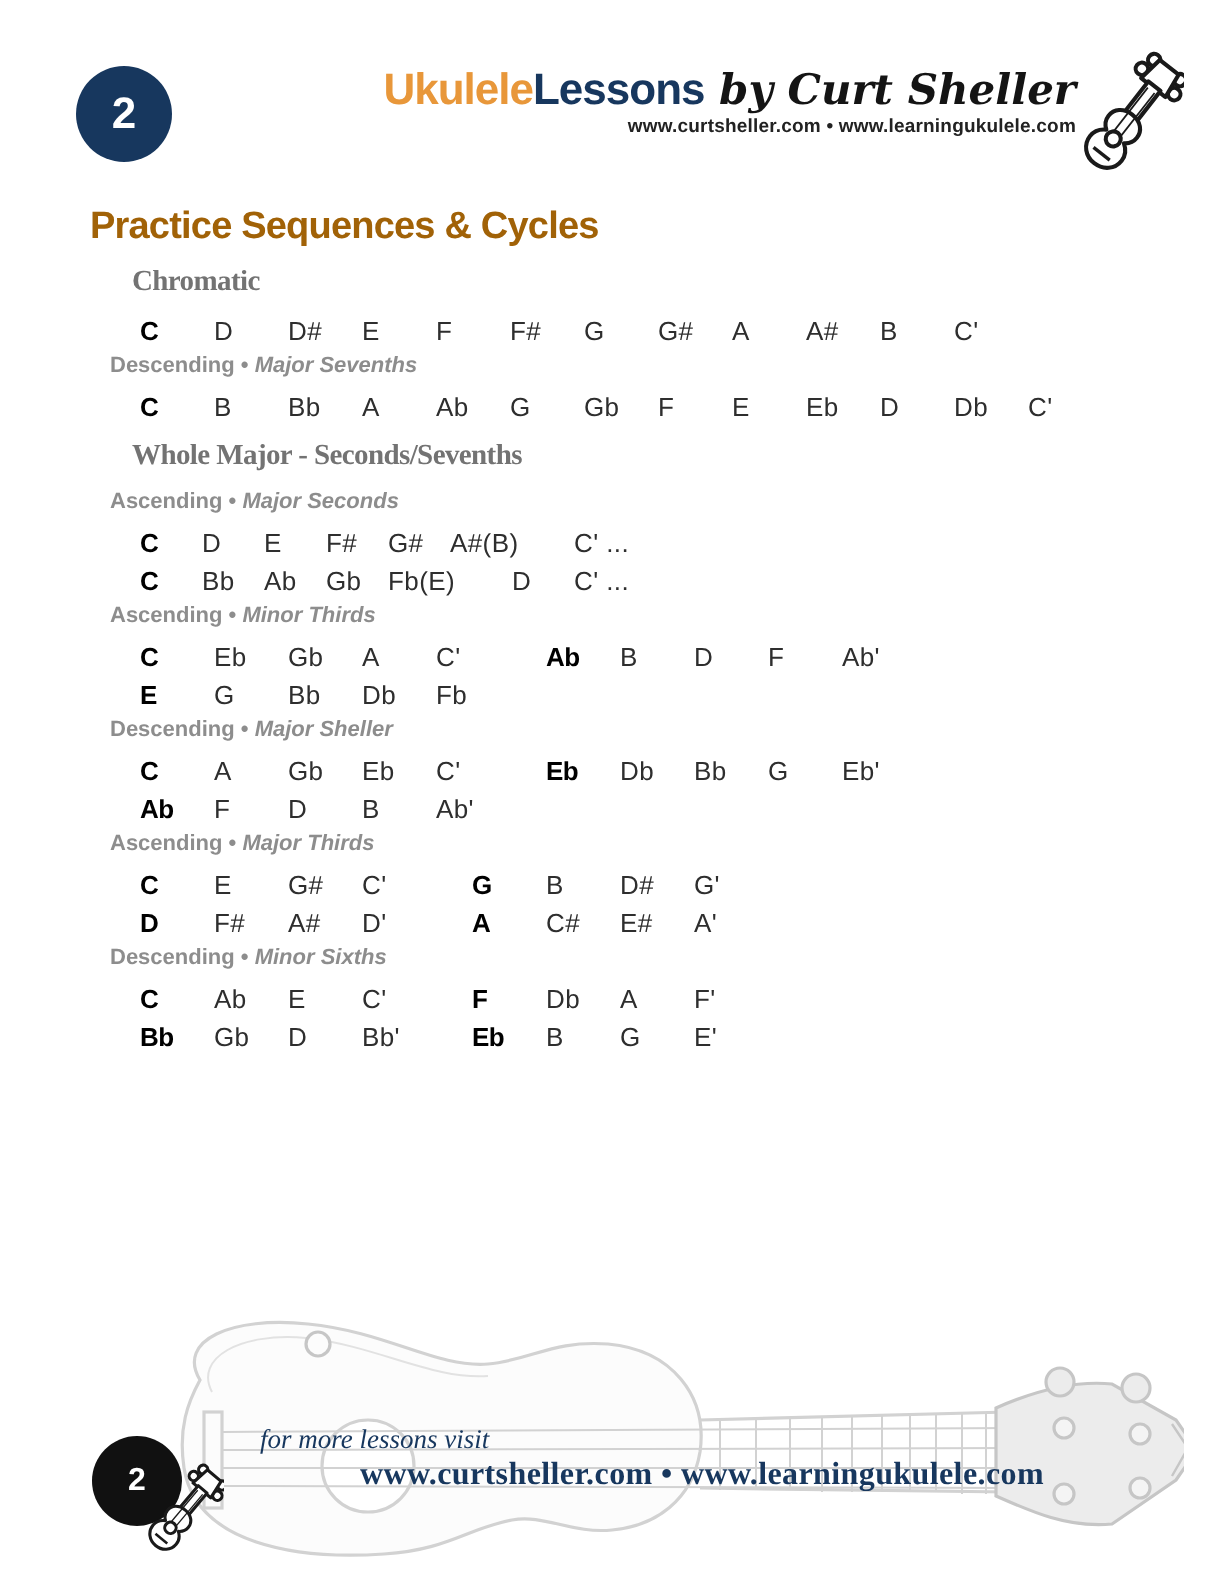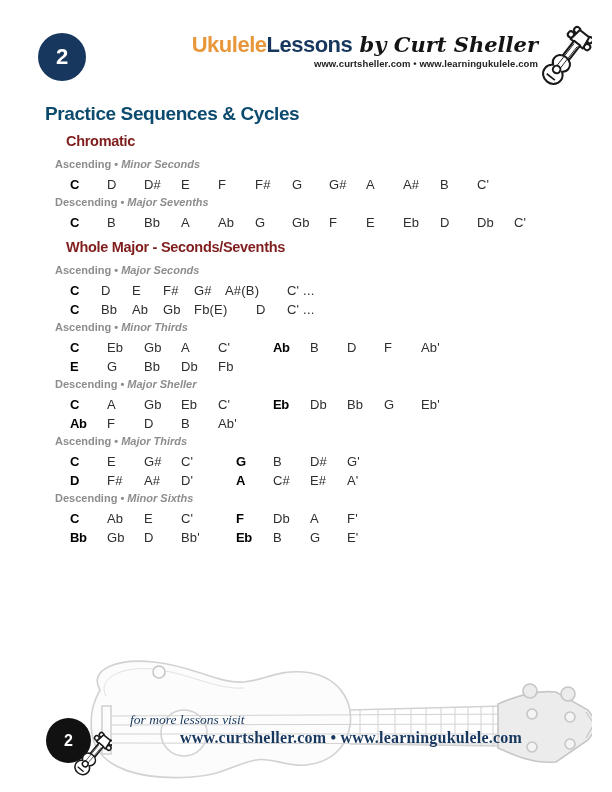--- a/index.html
+++ b/index.html
@@ -23,7 +23,7 @@
   
   .content{position:absolute;left:45px;top:103px;right:40px;color:#1a1a1a;}
   .doc-title{
-    font-size:19px;font-weight:bold;color:#0c4a6e;letter-spacing:-0.4px;
+    font-size:19px;font-weight:bold;color:#a16207;letter-spacing:-0.4px;
     line-height:22px;margin:0 0 8px 0;
   }
   .intro{

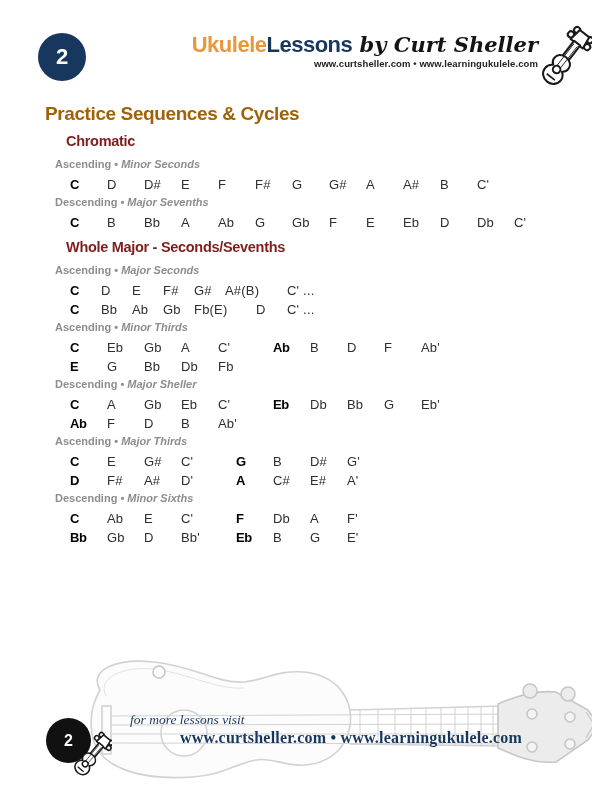--- a/index.html
+++ b/index.html
@@ -31,8 +31,8 @@
     color:#141414;margin:0 0 4px 23px;width:500px;
   }
   .sec-heading{
-    font-size:14.5px;font-weight:bold;color:#7f1d1d;letter-spacing:-0.3px;
-    line-height:15px;margin:9px 0 9px 21px;
+    font-size:14.5px;font-weight:bold;color:#737373;letter-spacing:-0.3px;
+    line-height:15px;margin:9px 0 9px 21px;font-family:Liberation Serif, serif;
   }
   .sec-heading.lvl1{margin-left:0;font-size:15px;}
   .sub-label{

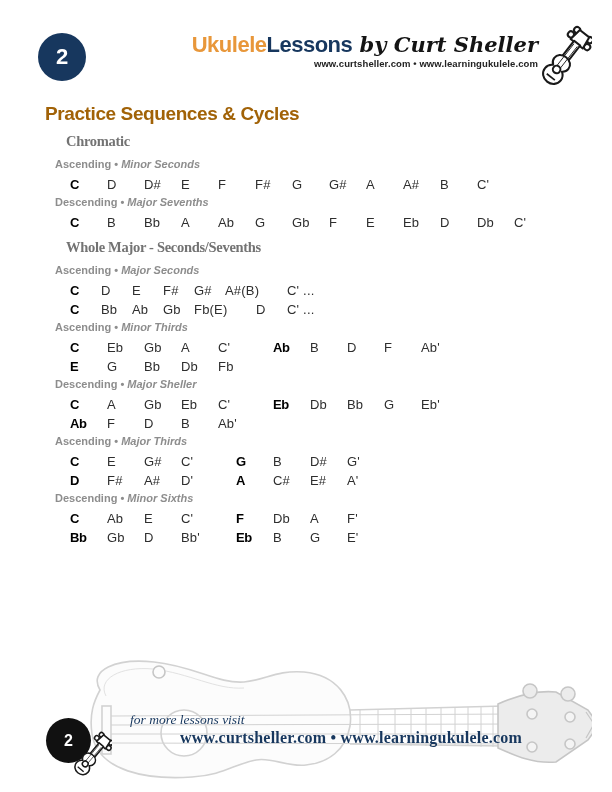--- a/index.html
+++ b/index.html
@@ -107,7 +107,6 @@
     <h1 class="doc-title">Practice Sequences &amp; Cycles</h1>
     <div id="sections">
         <div class="sec-heading">Chromatic</div>
-        <div class="sub-label"><span>Ascending</span><span> • </span><span class="interval">Minor Seconds</span></div>
         <div class="note-row">
           <span class="cell bold">C</span>
           <span class="cell">D</span>

